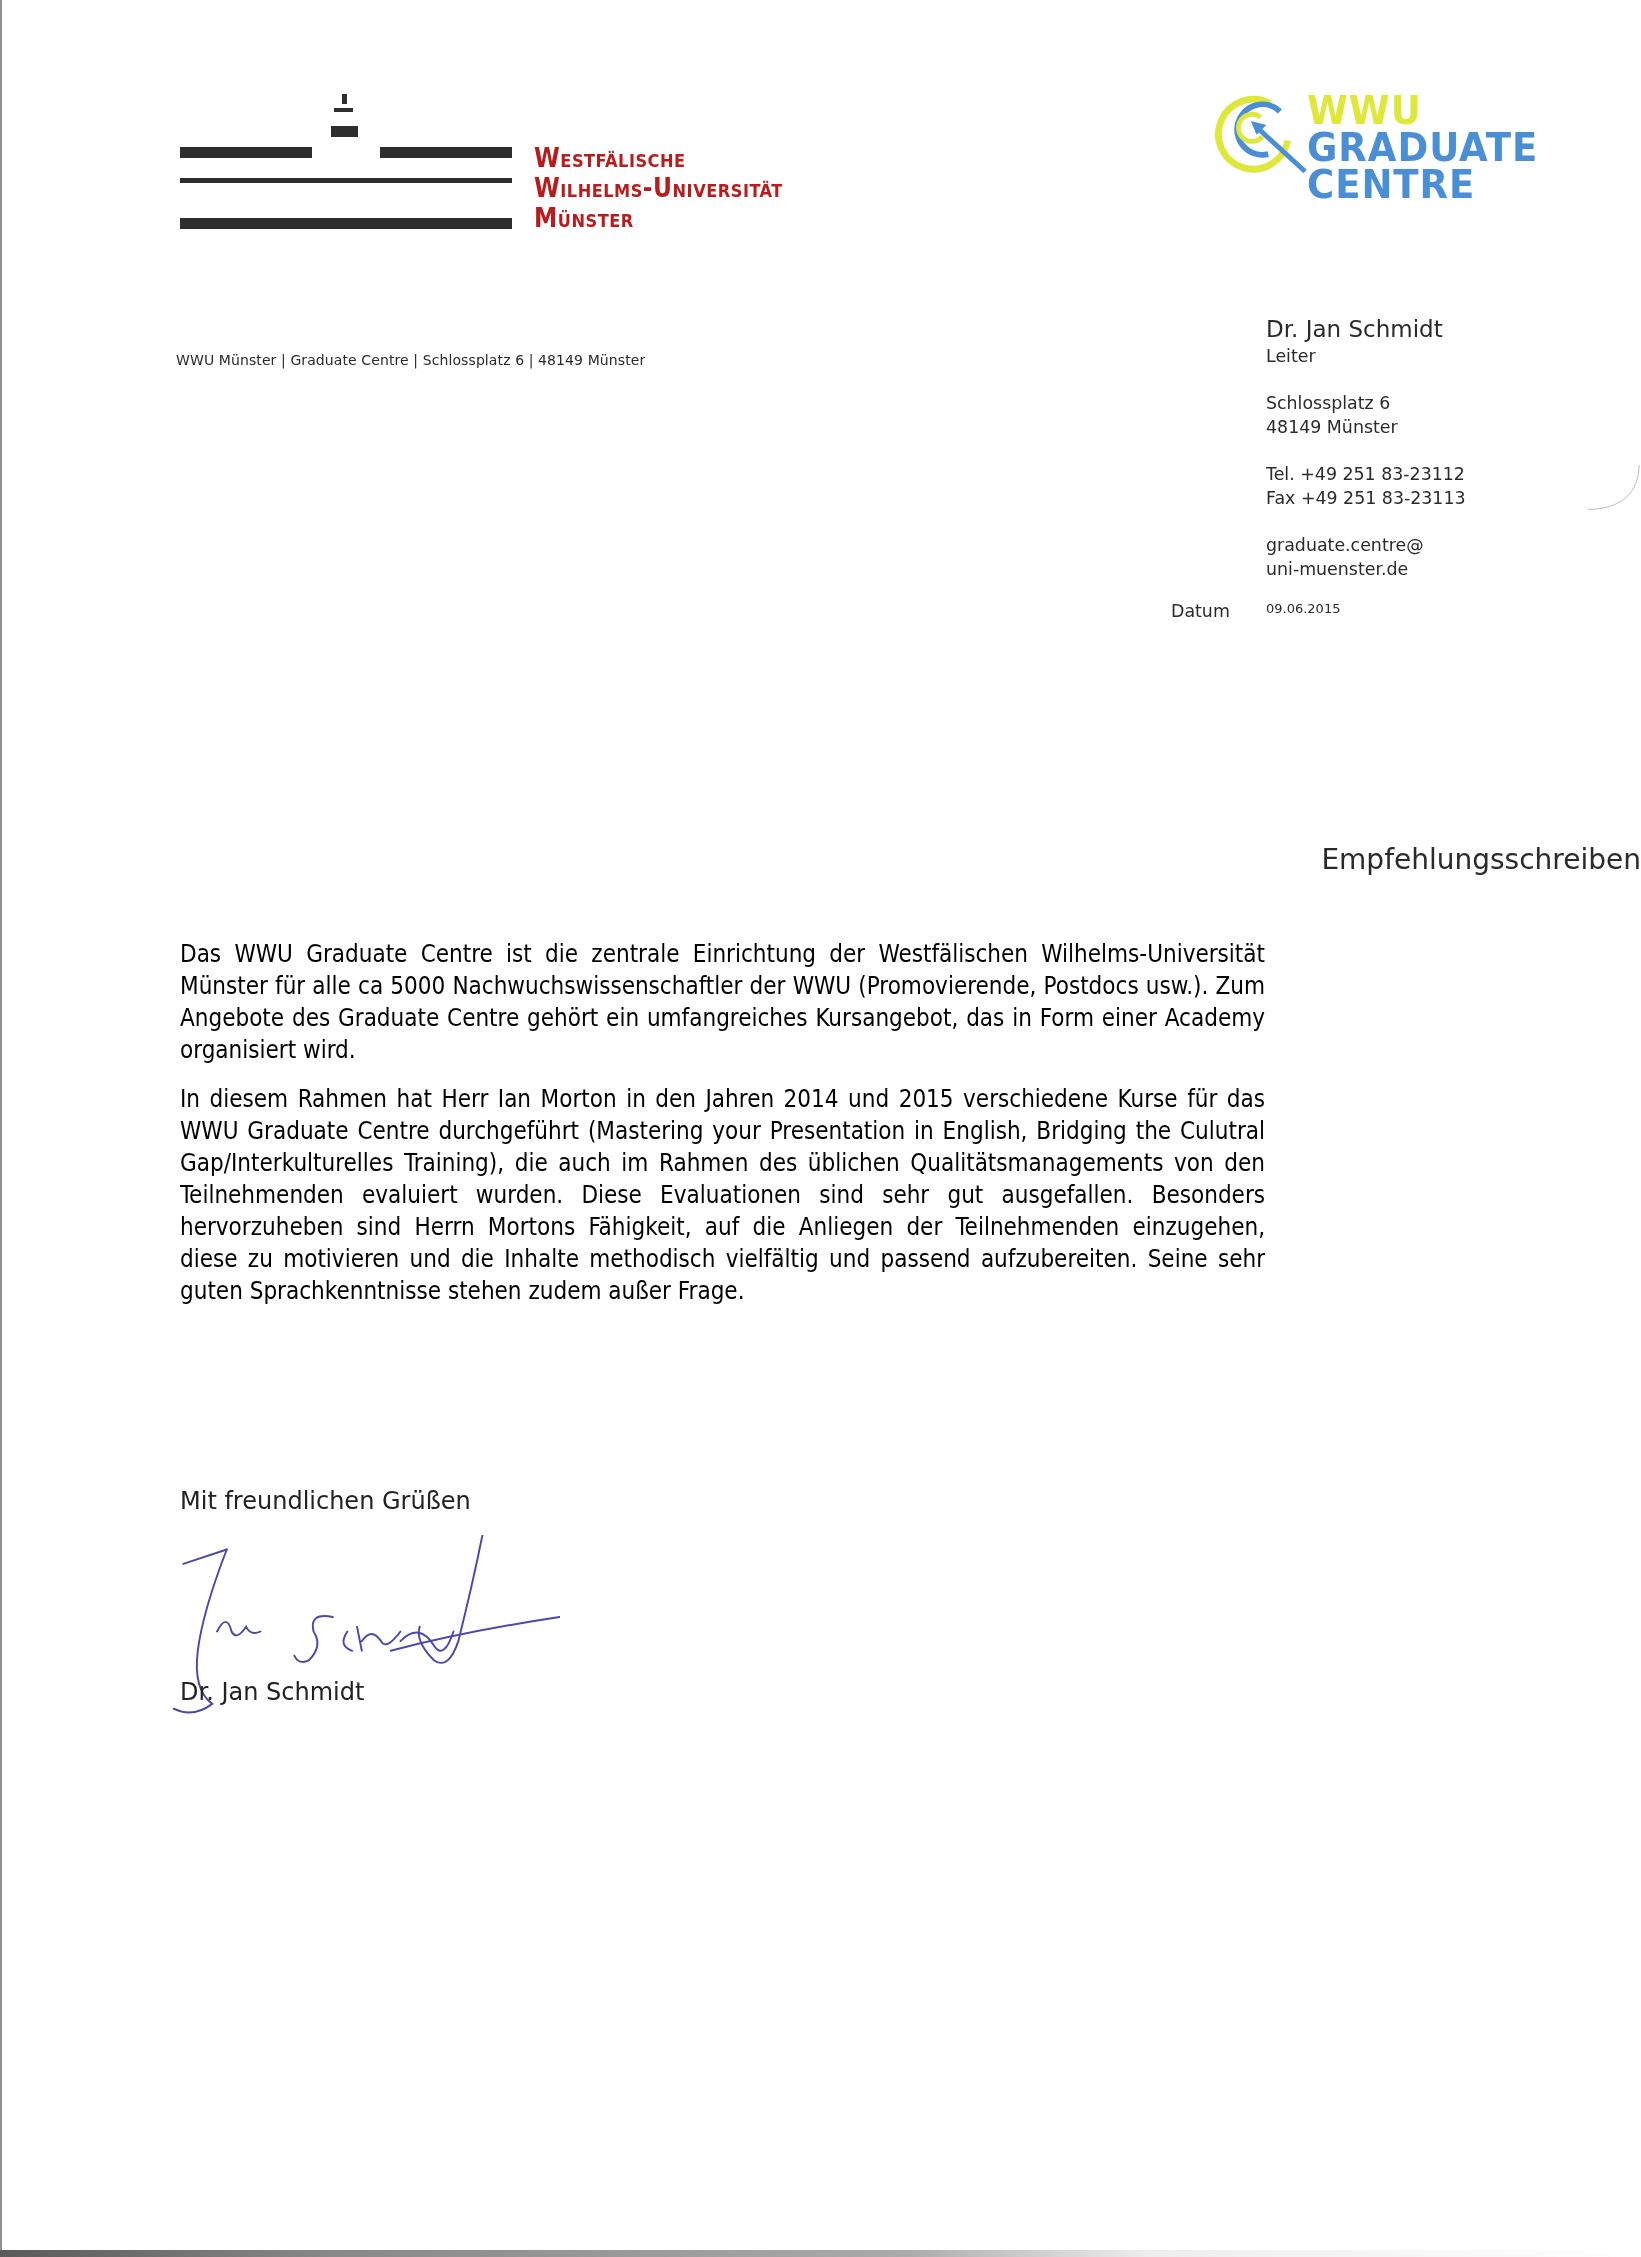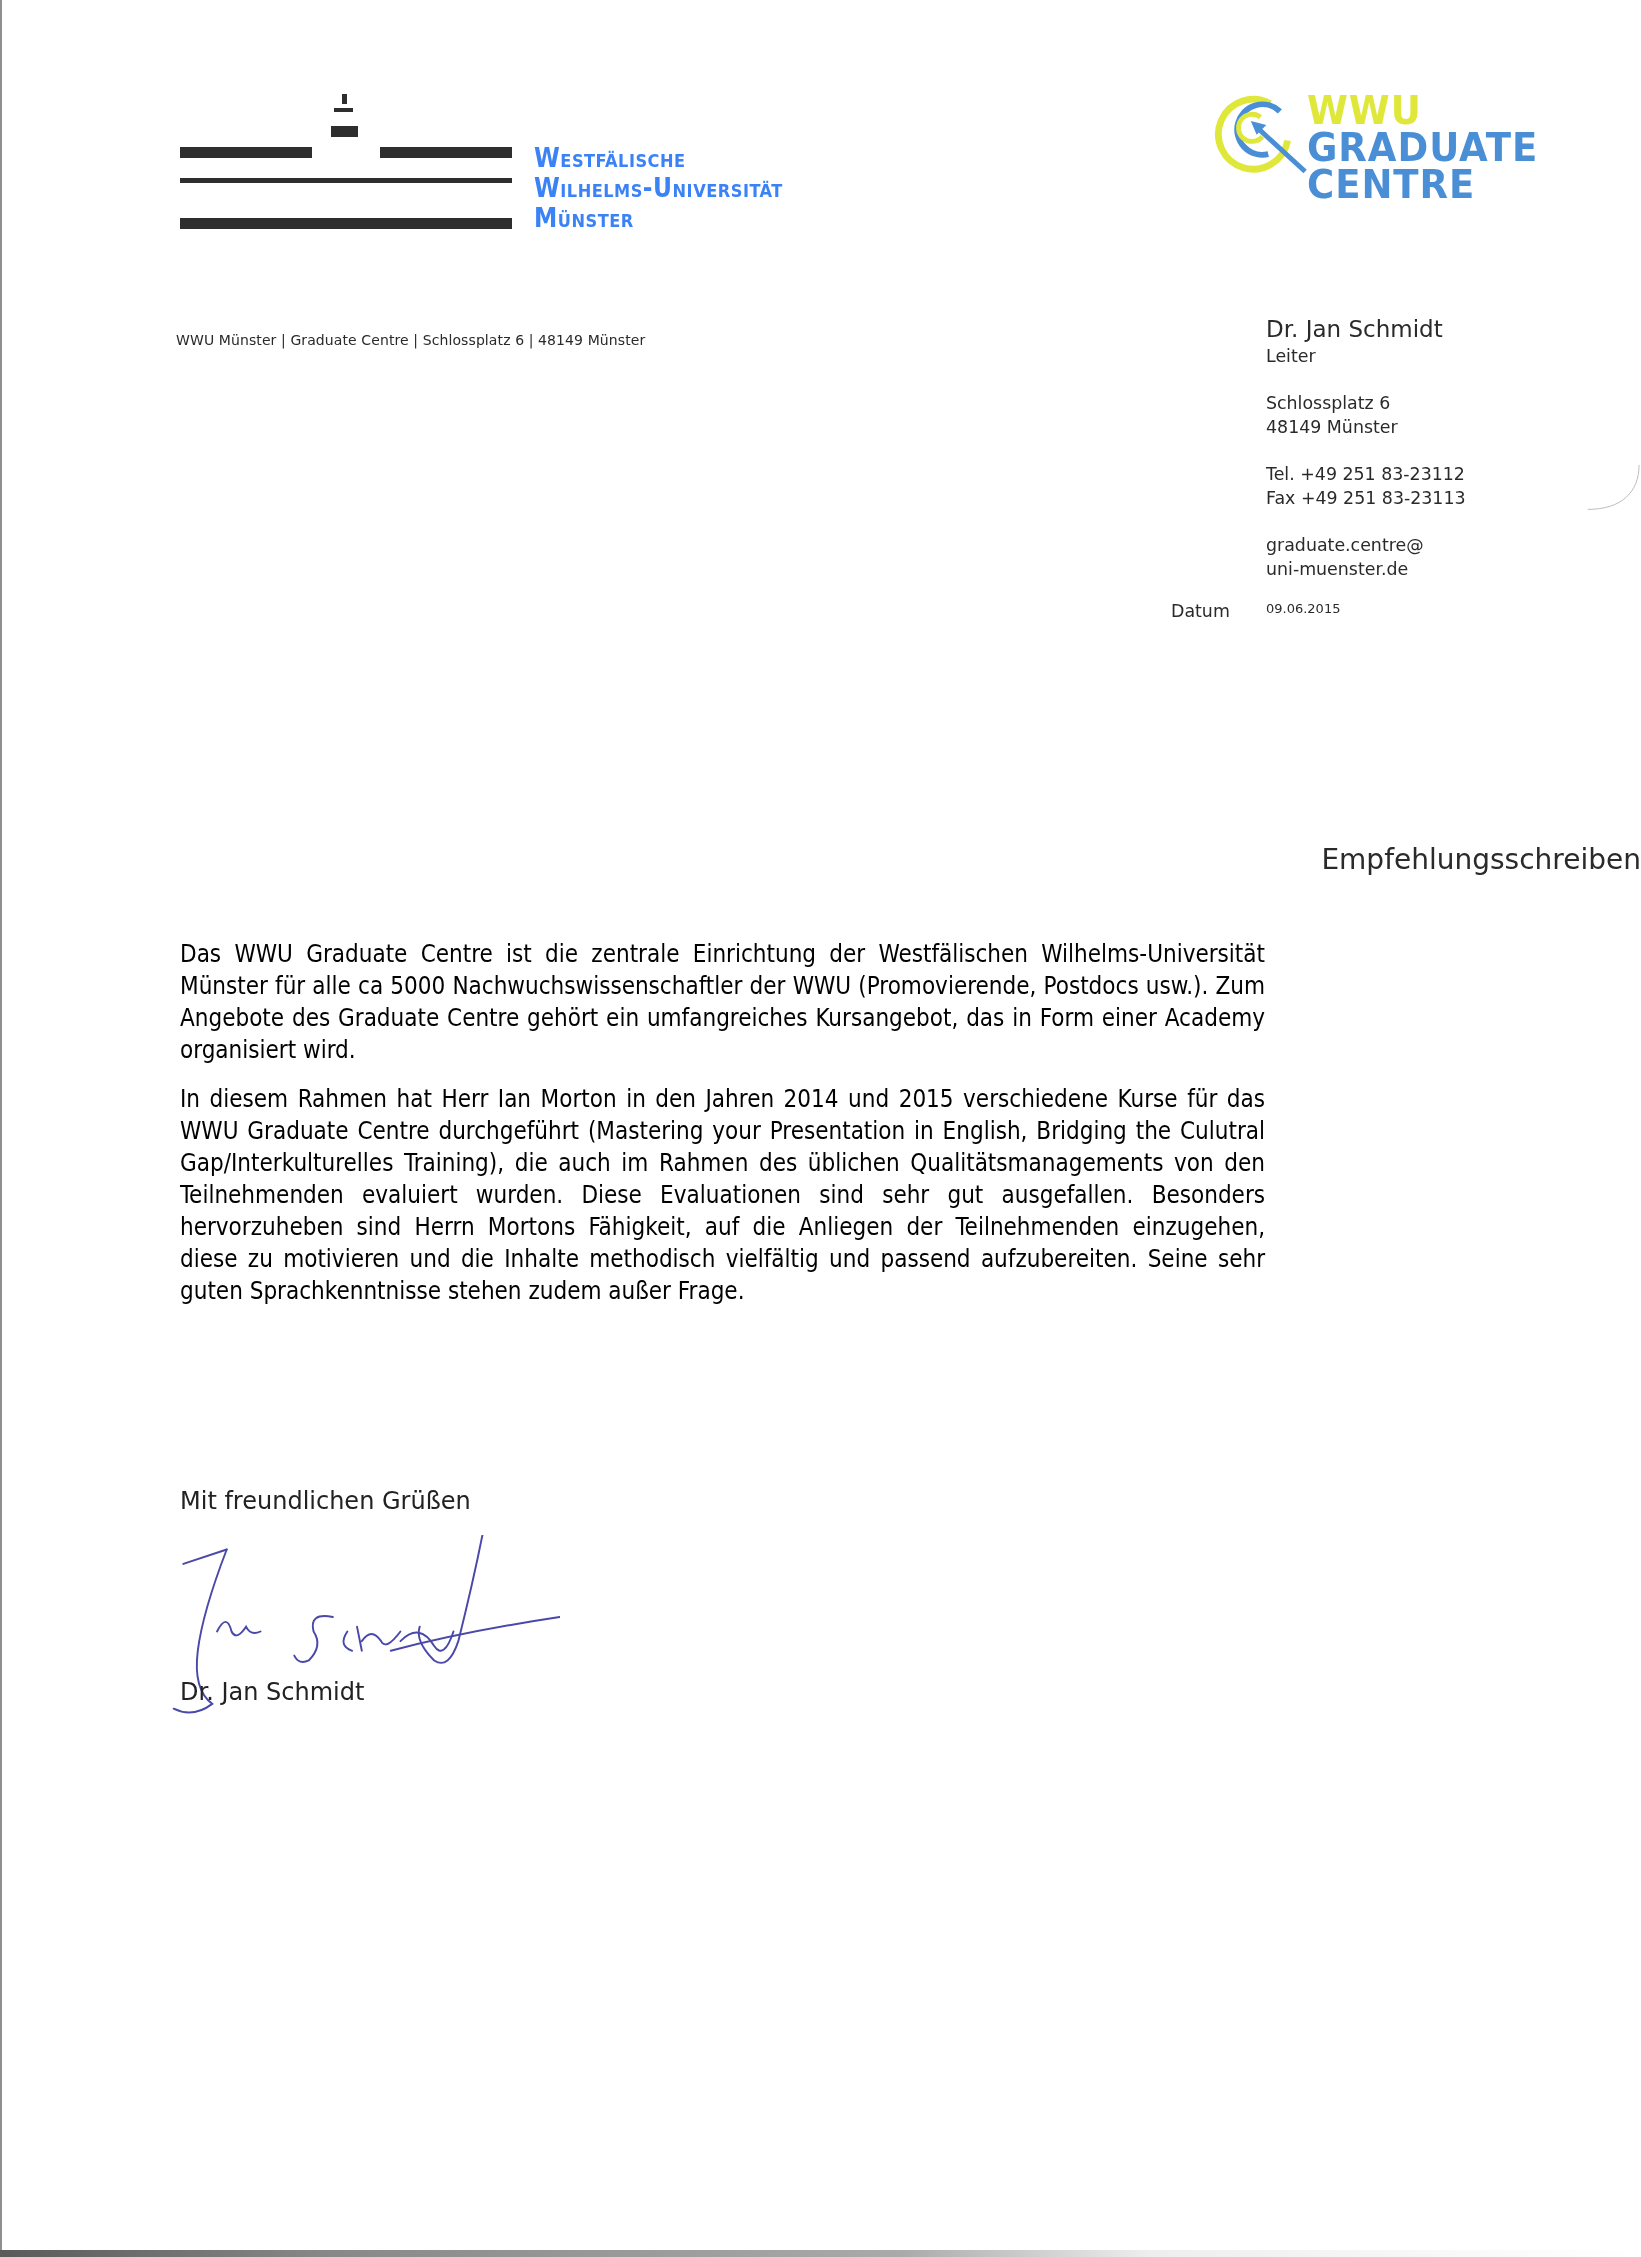--- a/index.html
+++ b/index.html
@@ -16,7 +16,7 @@
     .uni-name {
       left: 534px; top: 143px;
       font-family: "DejaVu Sans Condensed", "DejaVu Sans", sans-serif;
-      font-weight: bold; color: #3b82f6; letter-spacing: 0.5px;
+      font-weight: bold; color: #b91c1c; letter-spacing: 0.5px;
       font-variant: small-caps; font-size: 26px; line-height: 30px;
     }
     .uni-name div { white-space: nowrap; }

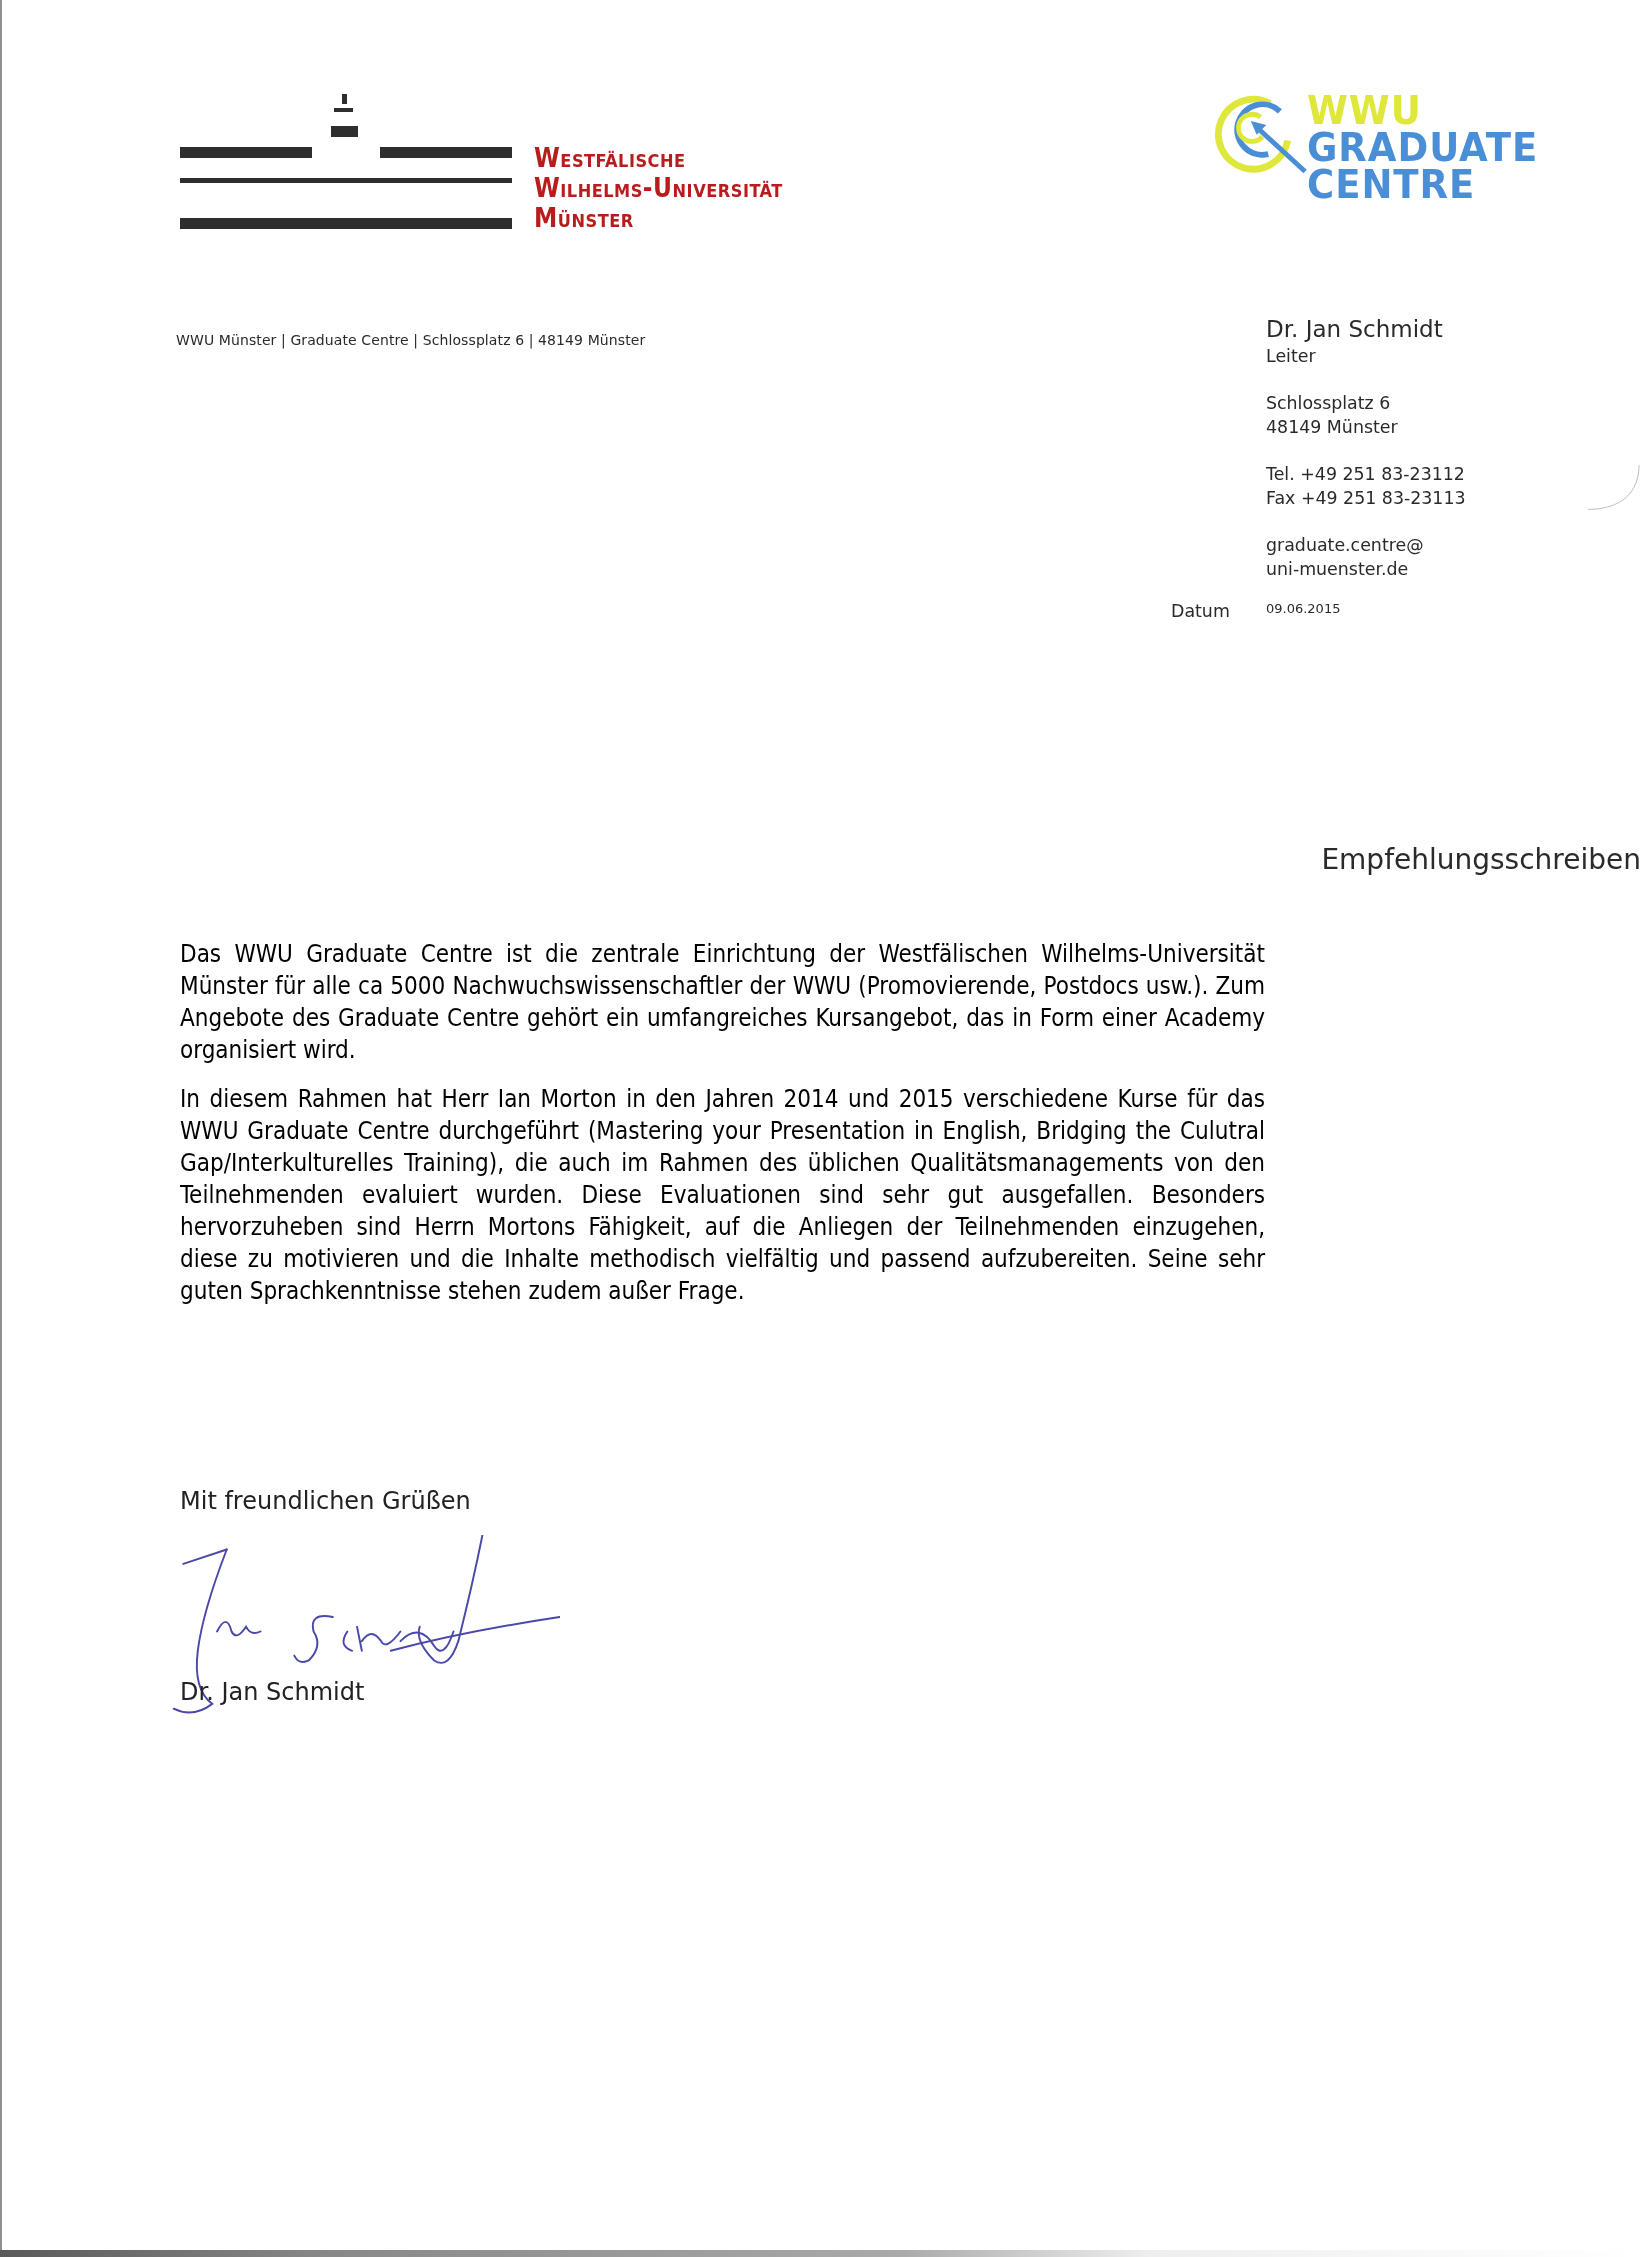--- a/index.html
+++ b/index.html
@@ -34,7 +34,7 @@
 
     
     .sender-line {
-      left: 176px; top: 332px; font-size: 14px; color: #2a2a2a;
+      left: 176px; top: 352px; font-size: 14px; color: #2a2a2a;
       white-space: nowrap; letter-spacing: 0.1px;
     }
 

